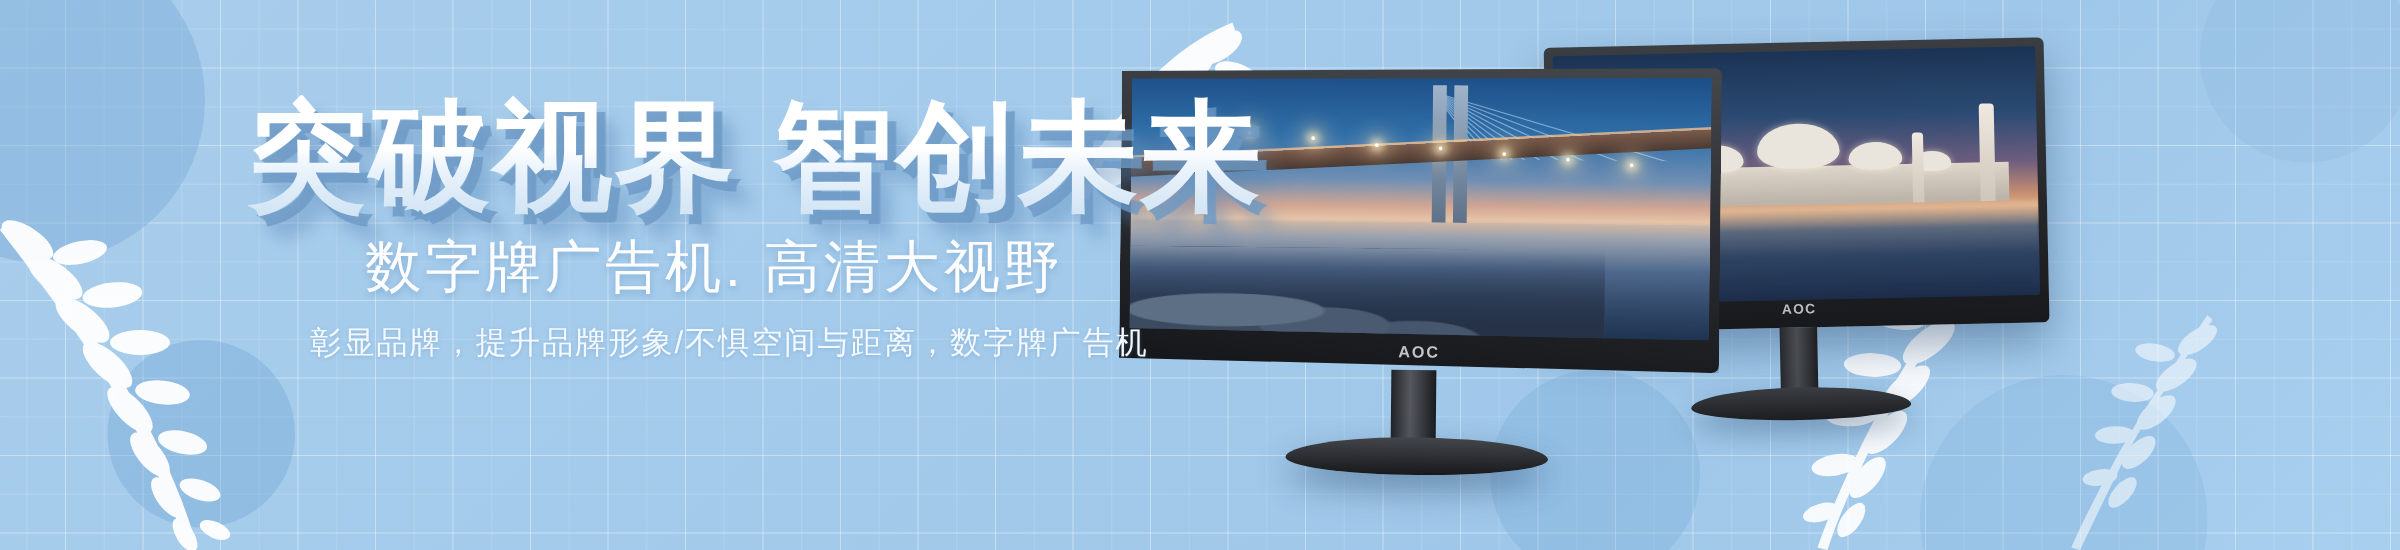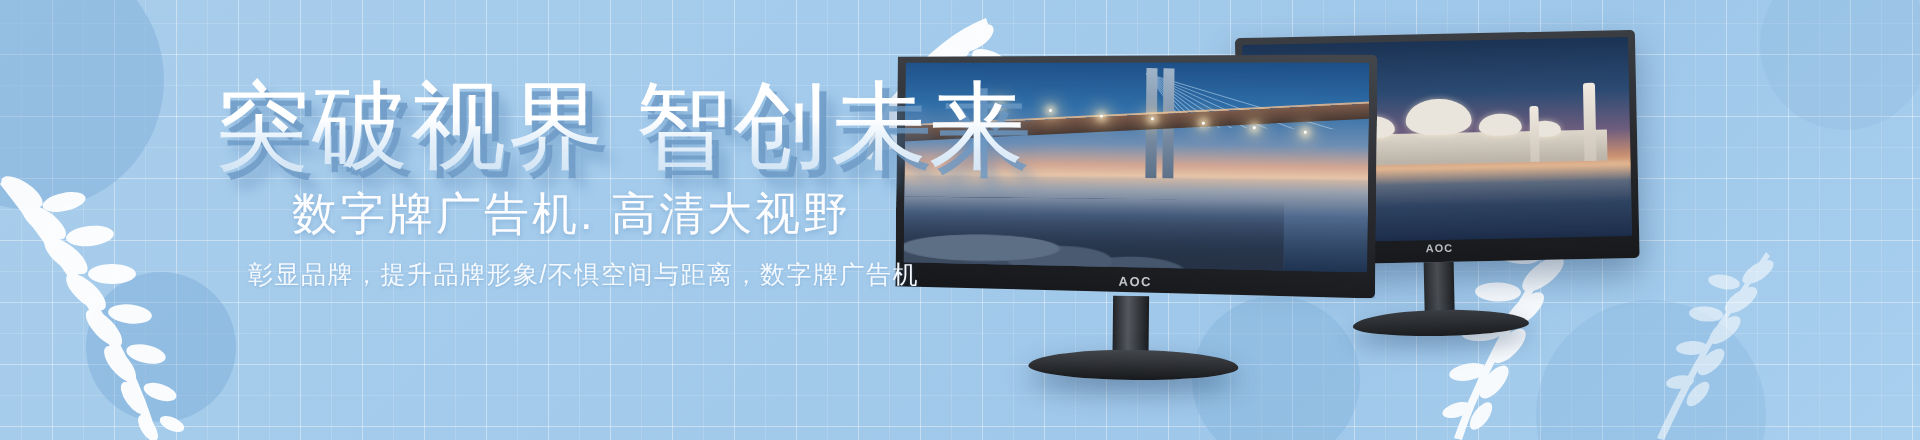--- a/index.html
+++ b/index.html
@@ -36,8 +36,8 @@
   
   .copy{position:absolute;left:0;top:0;width:900px;height:440px;}
   .headline{
-    position:absolute;left:214px;top:76px;
-    font-size:96px;line-height:100px;font-weight:normal;letter-spacing:2px;
+    position:absolute;left:198px;top:76px;
+    font-size:96px;line-height:100px;font-weight:bold;letter-spacing:2px;
     color:#ffffff;white-space:nowrap;
     background:linear-gradient(180deg,#ffffff 0%,#ffffff 42%,#e8f2fb 62%,#cfe2f3 100%);
     -webkit-background-clip:text;background-clip:text;-webkit-text-fill-color:transparent;

